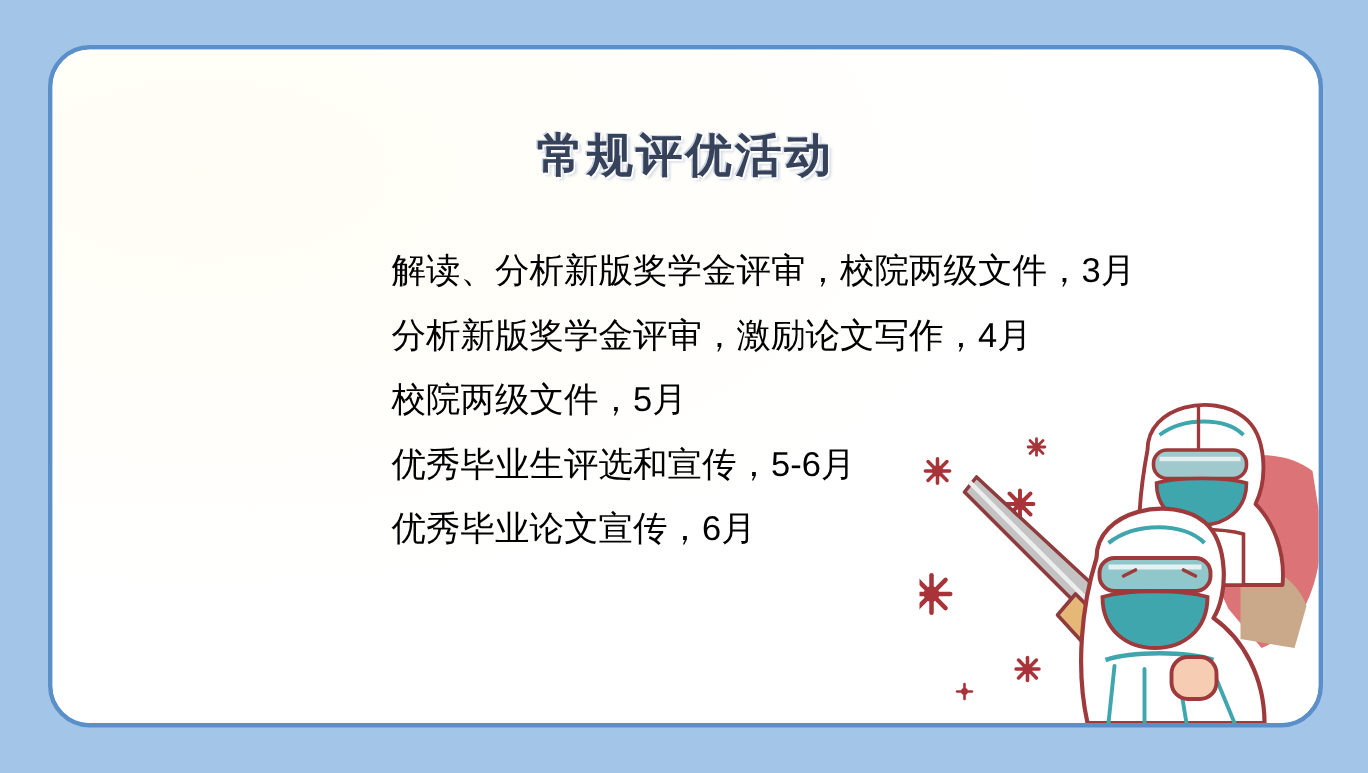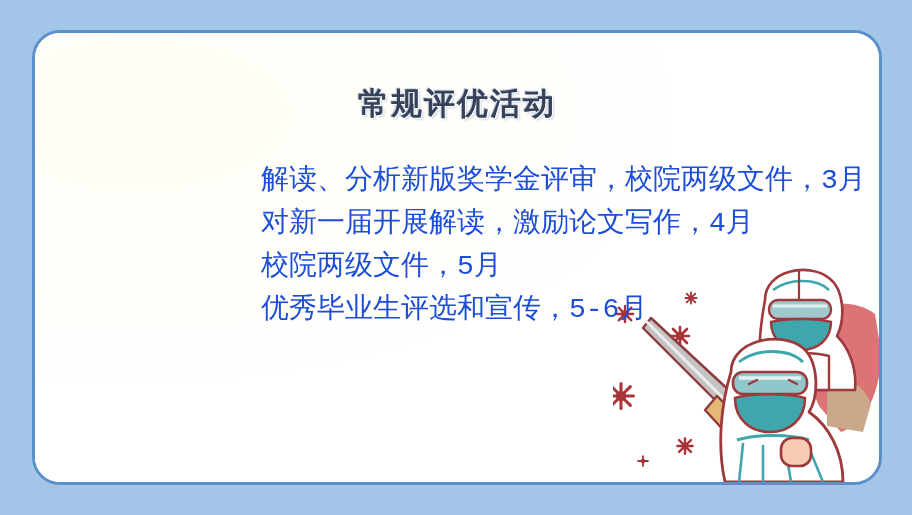--- a/index.html
+++ b/index.html
@@ -63,11 +63,11 @@
   }
   .detail-list{ list-style:none; padding-left:73px; }
   .detail-item{
-    font-size:28px;
-    color:#1d4ed8;
+    font-size:23px;
+    color:#000000;
     line-height:43px;
     white-space:nowrap;
-    font-family:Liberation Mono, monospace;
+    font-family:Liberation Sans, sans-serif;
   }
 
   

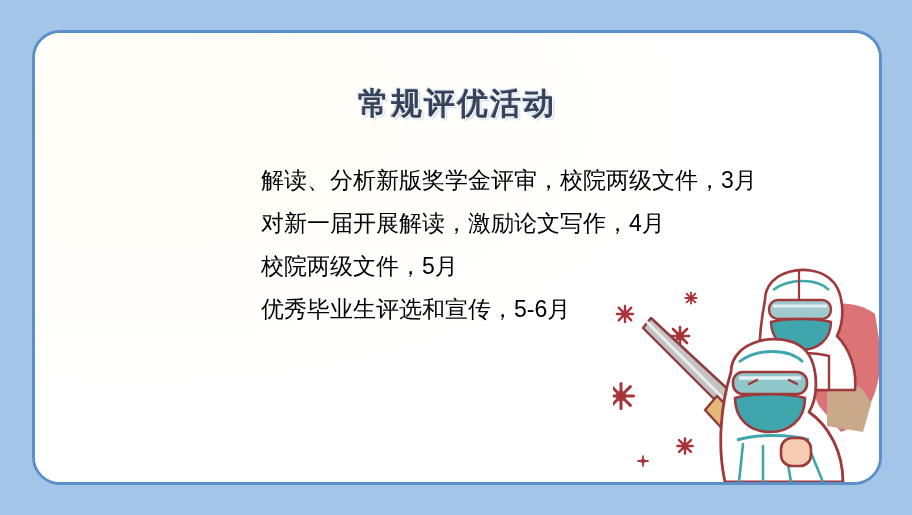--- a/index.html
+++ b/index.html
@@ -92,7 +92,7 @@
 
     <ul class="detail-list">
       <li class="detail-item">解读、分析新版奖学金评审，校院两级文件，3月</li>
-      <li class="detail-item">对新一届开展解读，激励论文写作，4月</li>
+      <li class="detail-item">分析新版奖学金评审，激励论文写作，4月</li>
       <li class="detail-item">校院两级文件，5月</li>
       <li class="detail-item">优秀毕业生评选和宣传，5-6月</li>
     </ul>

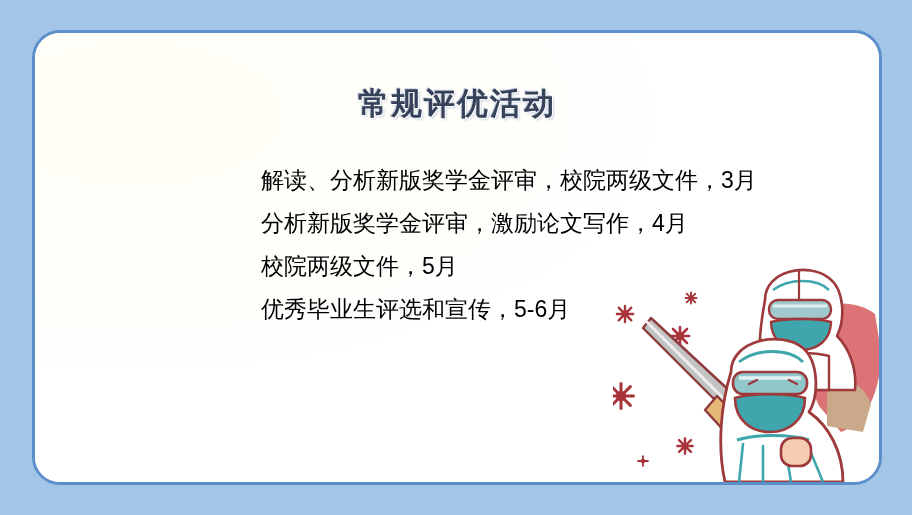--- a/index.html
+++ b/index.html
@@ -95,6 +95,7 @@
       <li class="detail-item">分析新版奖学金评审，激励论文写作，4月</li>
       <li class="detail-item">校院两级文件，5月</li>
       <li class="detail-item">优秀毕业生评选和宣传，5-6月</li>
+      <li class="detail-item">优秀毕业论文宣传，6月</li>
     </ul>
 
   </div>

